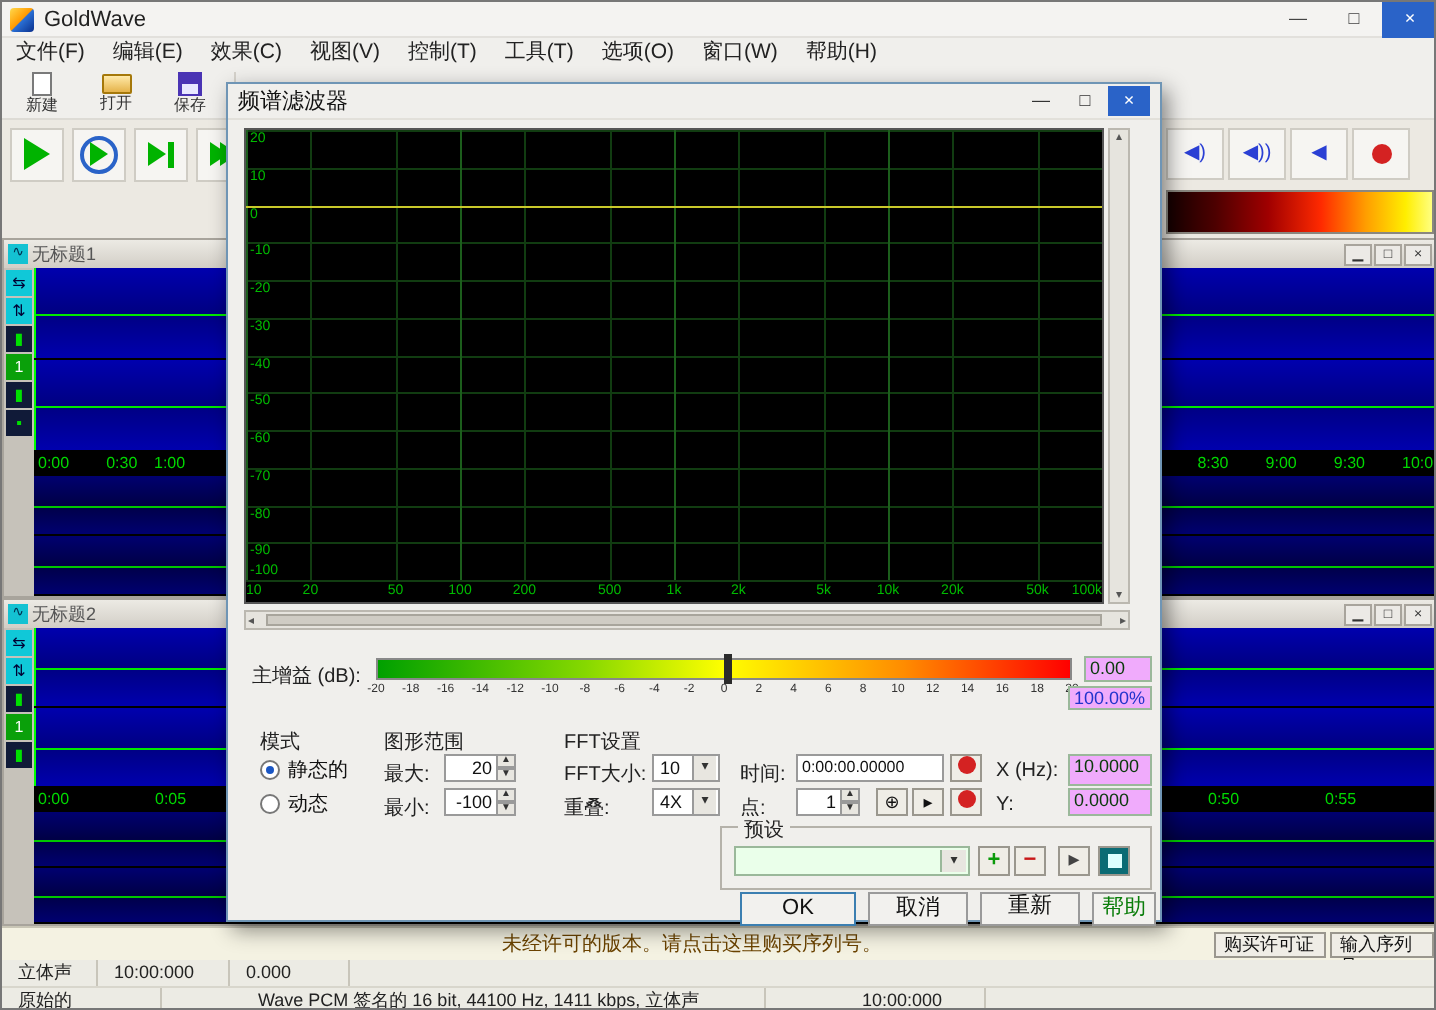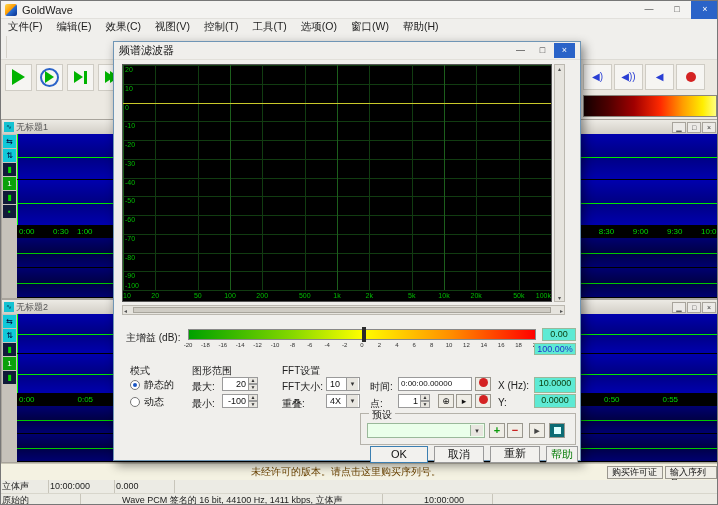--- a/index.html
+++ b/index.html
@@ -170,6 +170,20 @@
     </div>
 
   <div class="toolbar1">
+    <div id="toolbar-left" style="display:flex;gap:3px;">
+        <div class="tb-btn">
+          <div class="ic-new"></div>
+          <div class="tb-lab">新建</div>
+        </div>
+        <div class="tb-btn">
+          <div class="ic-open"></div>
+          <div class="tb-lab">打开</div>
+        </div>
+        <div class="tb-btn">
+          <div class="ic-save"></div>
+          <div class="tb-lab">保存</div>
+        </div>
+      </div>
     <div class="tb-sep"></div>
   </div>
 

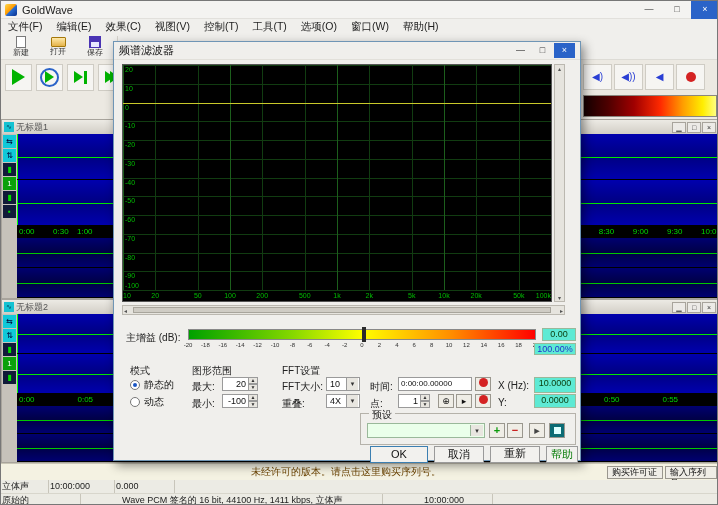--- a/index.html
+++ b/index.html
@@ -117,7 +117,7 @@
   .gain-handle { position: absolute; left: 50%; top: -3px; width: 4px; height: 15px; background: #2b2b2b; }
   .gain-ticks { position: absolute; left: 74px; top: 300px; width: 348px; height: 8px; font-size: 6px; color: #333; }
   .gain-ticks span { position: absolute; top: 0; transform: translateX(-50%); }
-  .valbox { position: absolute; background: #5eead4; border: 1px solid #9ab89a; font-size: 9px; line-height: 11px; text-align: center; padding: 0 2px; color: #0a3a0a; }
+  .valbox { position: absolute; background: #f0abfc; border: 1px solid #9ab89a; font-size: 9px; line-height: 11px; text-align: left; padding: 0 2px; color: #0a3a0a; }
   .whitebox { position: absolute; background: #fff; border: 1px solid #9a9a9a; font-size: 8px; line-height: 12px; padding: 0 2px; color: #111; white-space: nowrap; }
   .pct { color: #2233cc; }
   .radio { position: absolute; display: flex; align-items: center; gap: 4px; font-size: 10px; }

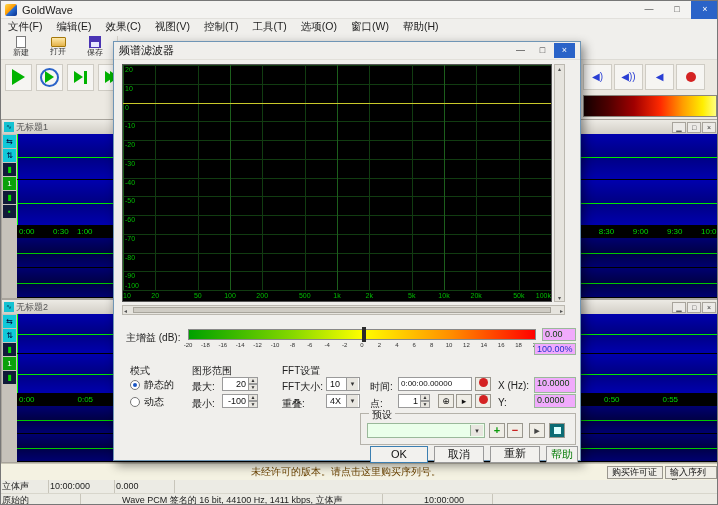--- a/index.html
+++ b/index.html
@@ -84,7 +84,7 @@
   .statusrow { position: absolute; left: 0; width: 718px; background: #ecebe4; display: flex; }
   #row2 { top: 479px; height: 13px; }
   #row3 { top: 492px; height: 13px; border-top: 1px solid #d8d6cc; gap: 40px; }
-  .scell { border-right: 1px solid #c8c5ba; padding: 0 1px; font-size: 9px; line-height: 12px; white-space: nowrap; overflow: hidden; color: #222; }
+  .scell { border-right: 1px solid #c8c5ba; padding: 0 8px; font-size: 9px; line-height: 12px; white-space: nowrap; overflow: hidden; color: #222; }
   .scell.fill { flex: 1; border-right: none; }
   
   .dialog { position: absolute; left: 112px; top: 40px; width: 468px; height: 420px; z-index: 20;

